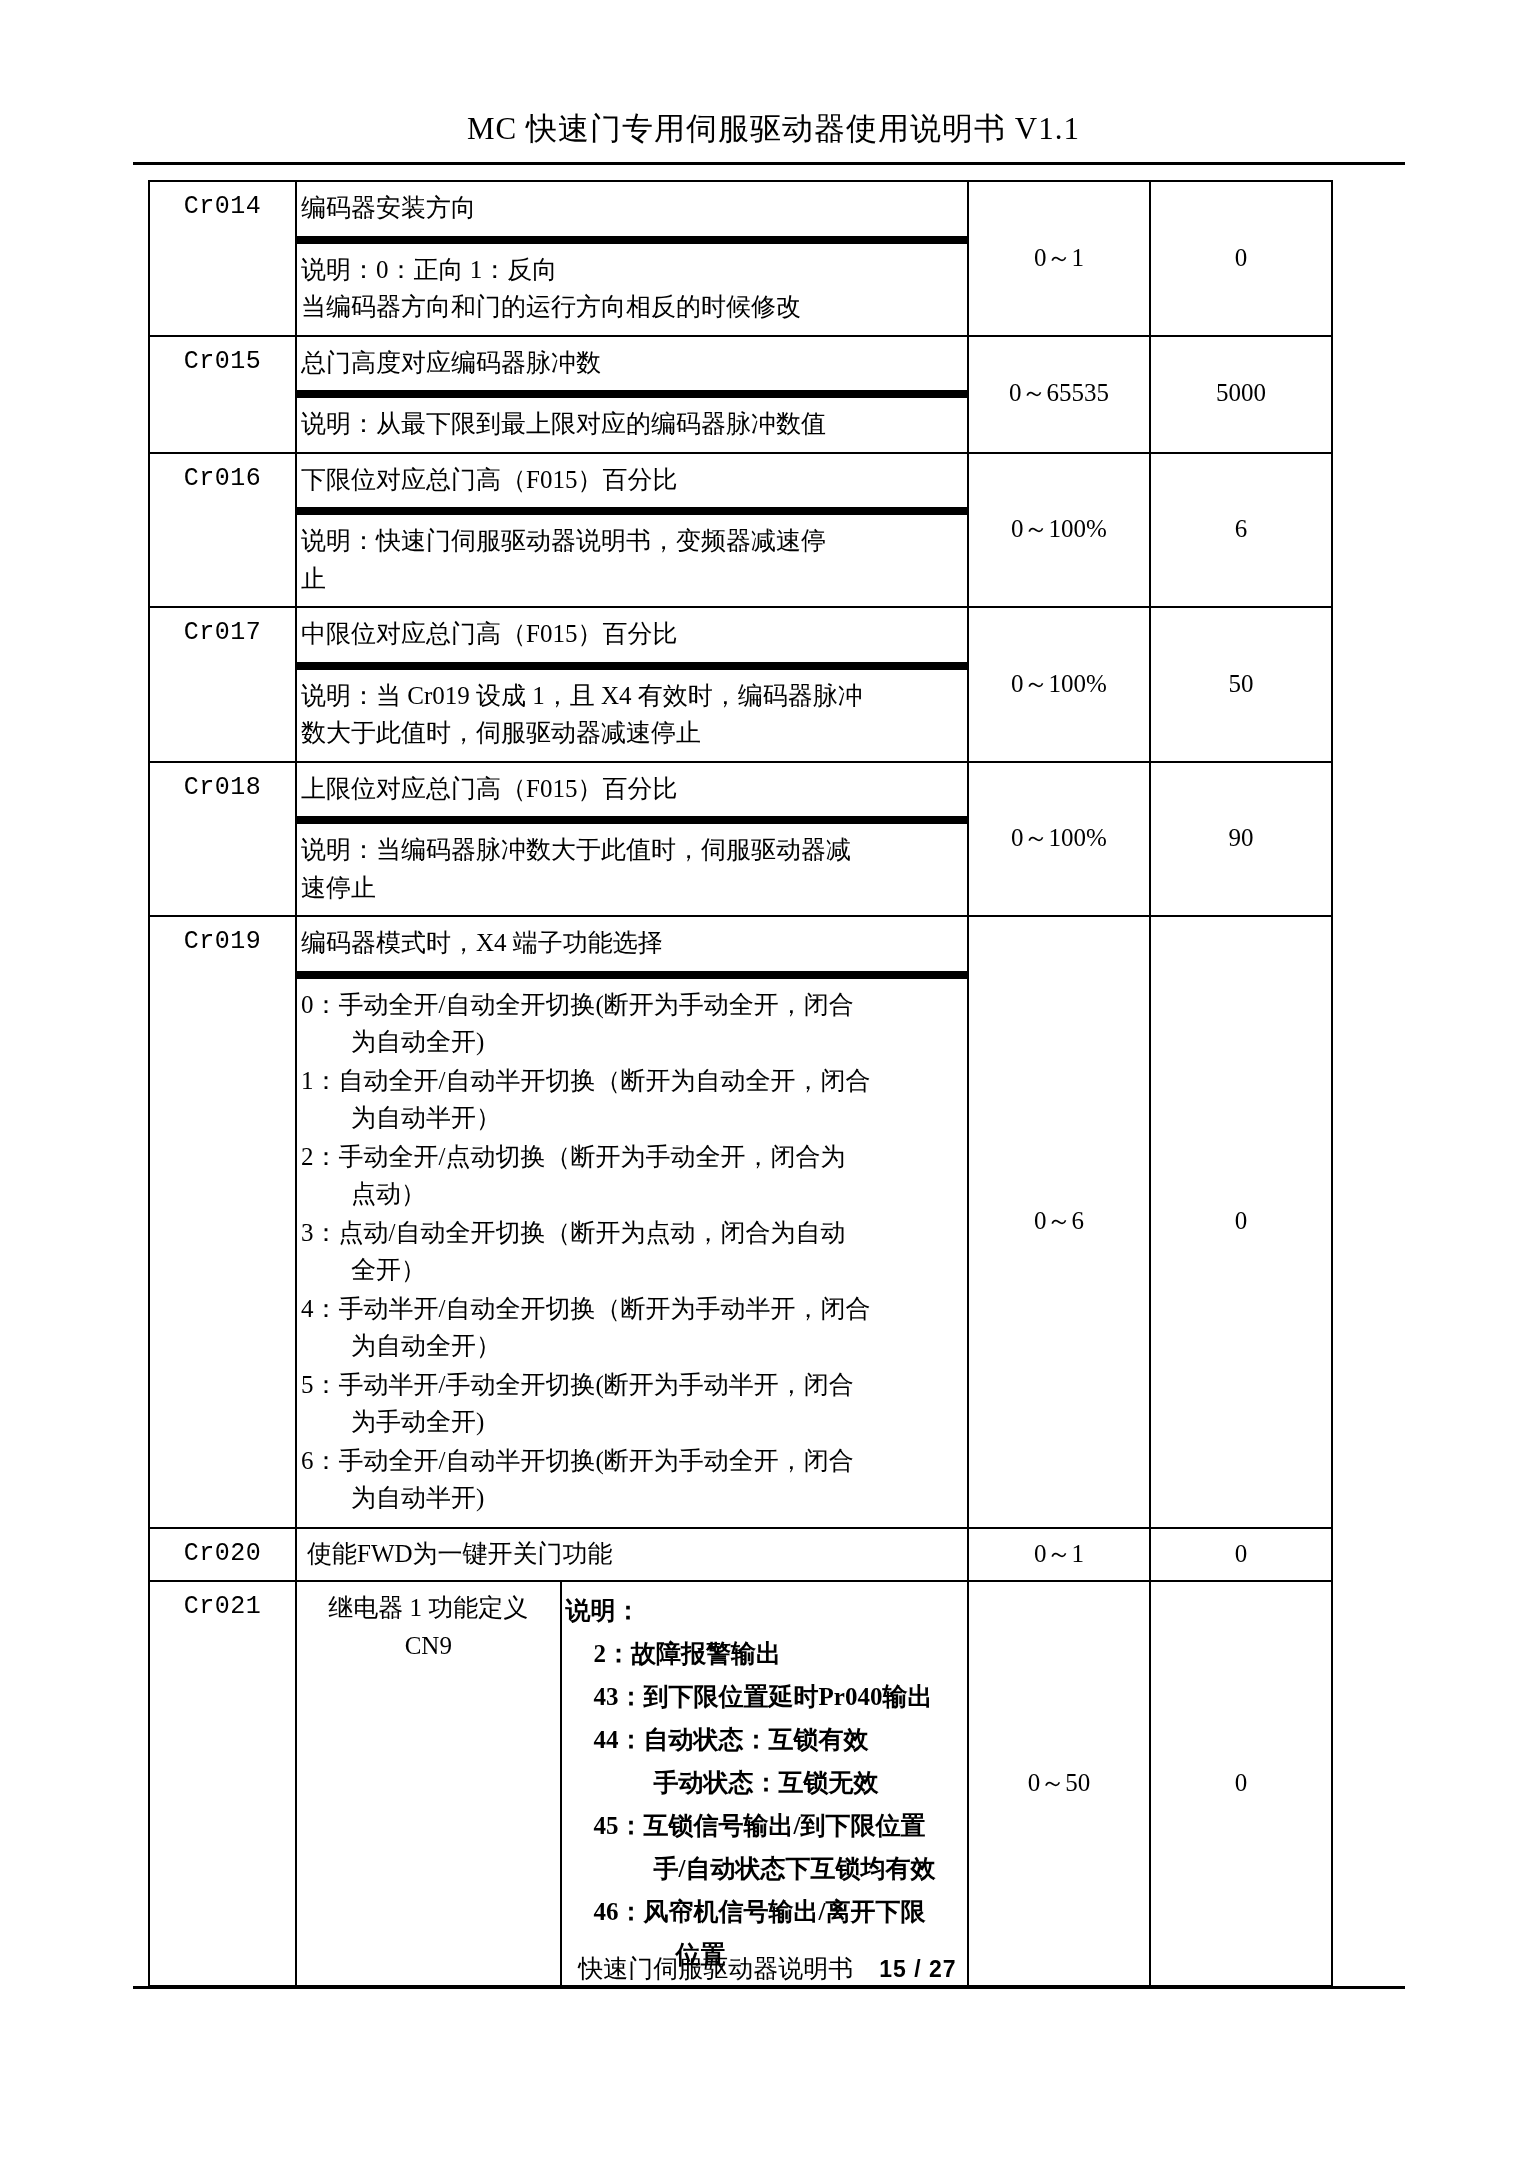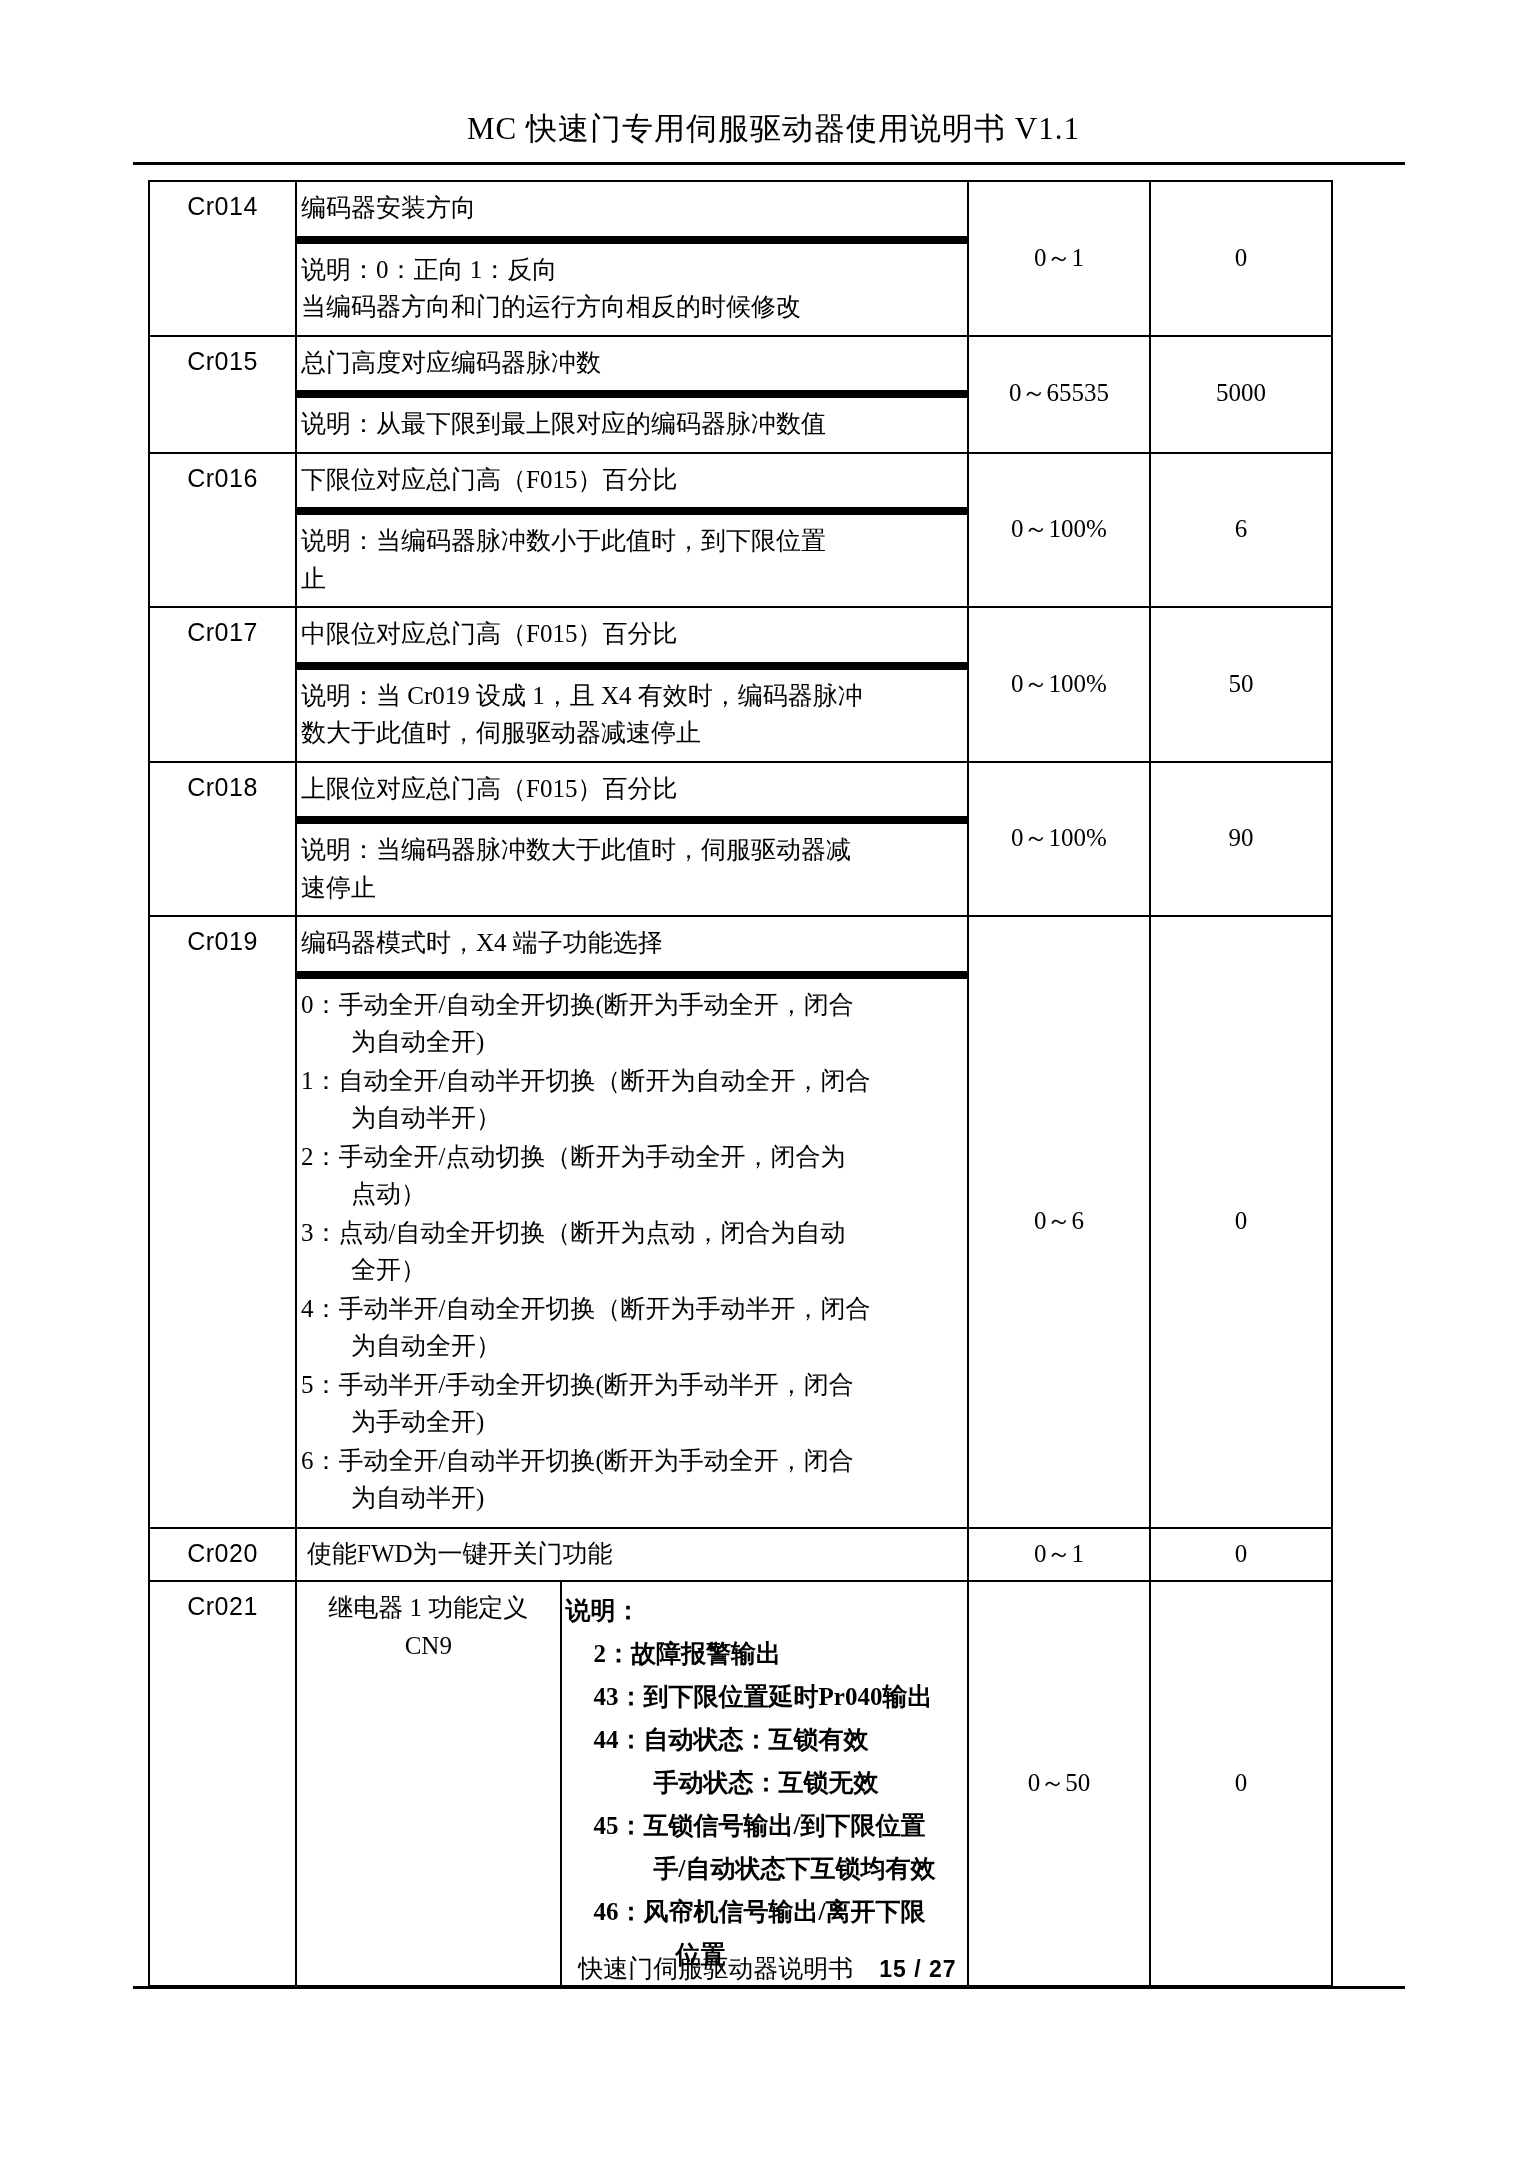--- a/index.html
+++ b/index.html
@@ -72,7 +72,7 @@
     line-height: 1.5;
     padding: 6px 10px 8px 10px;
   }
-  .c-code { width: 125px; text-align: center; font-family: Liberation Sans, sans-serif; }
+  .c-code { width: 125px; text-align: center; font-family: Liberation Mono, monospace; }
   .c-desc { }
   .c-range { width: 160px; text-align: center; }
   .c-def { width: 160px; text-align: center; }

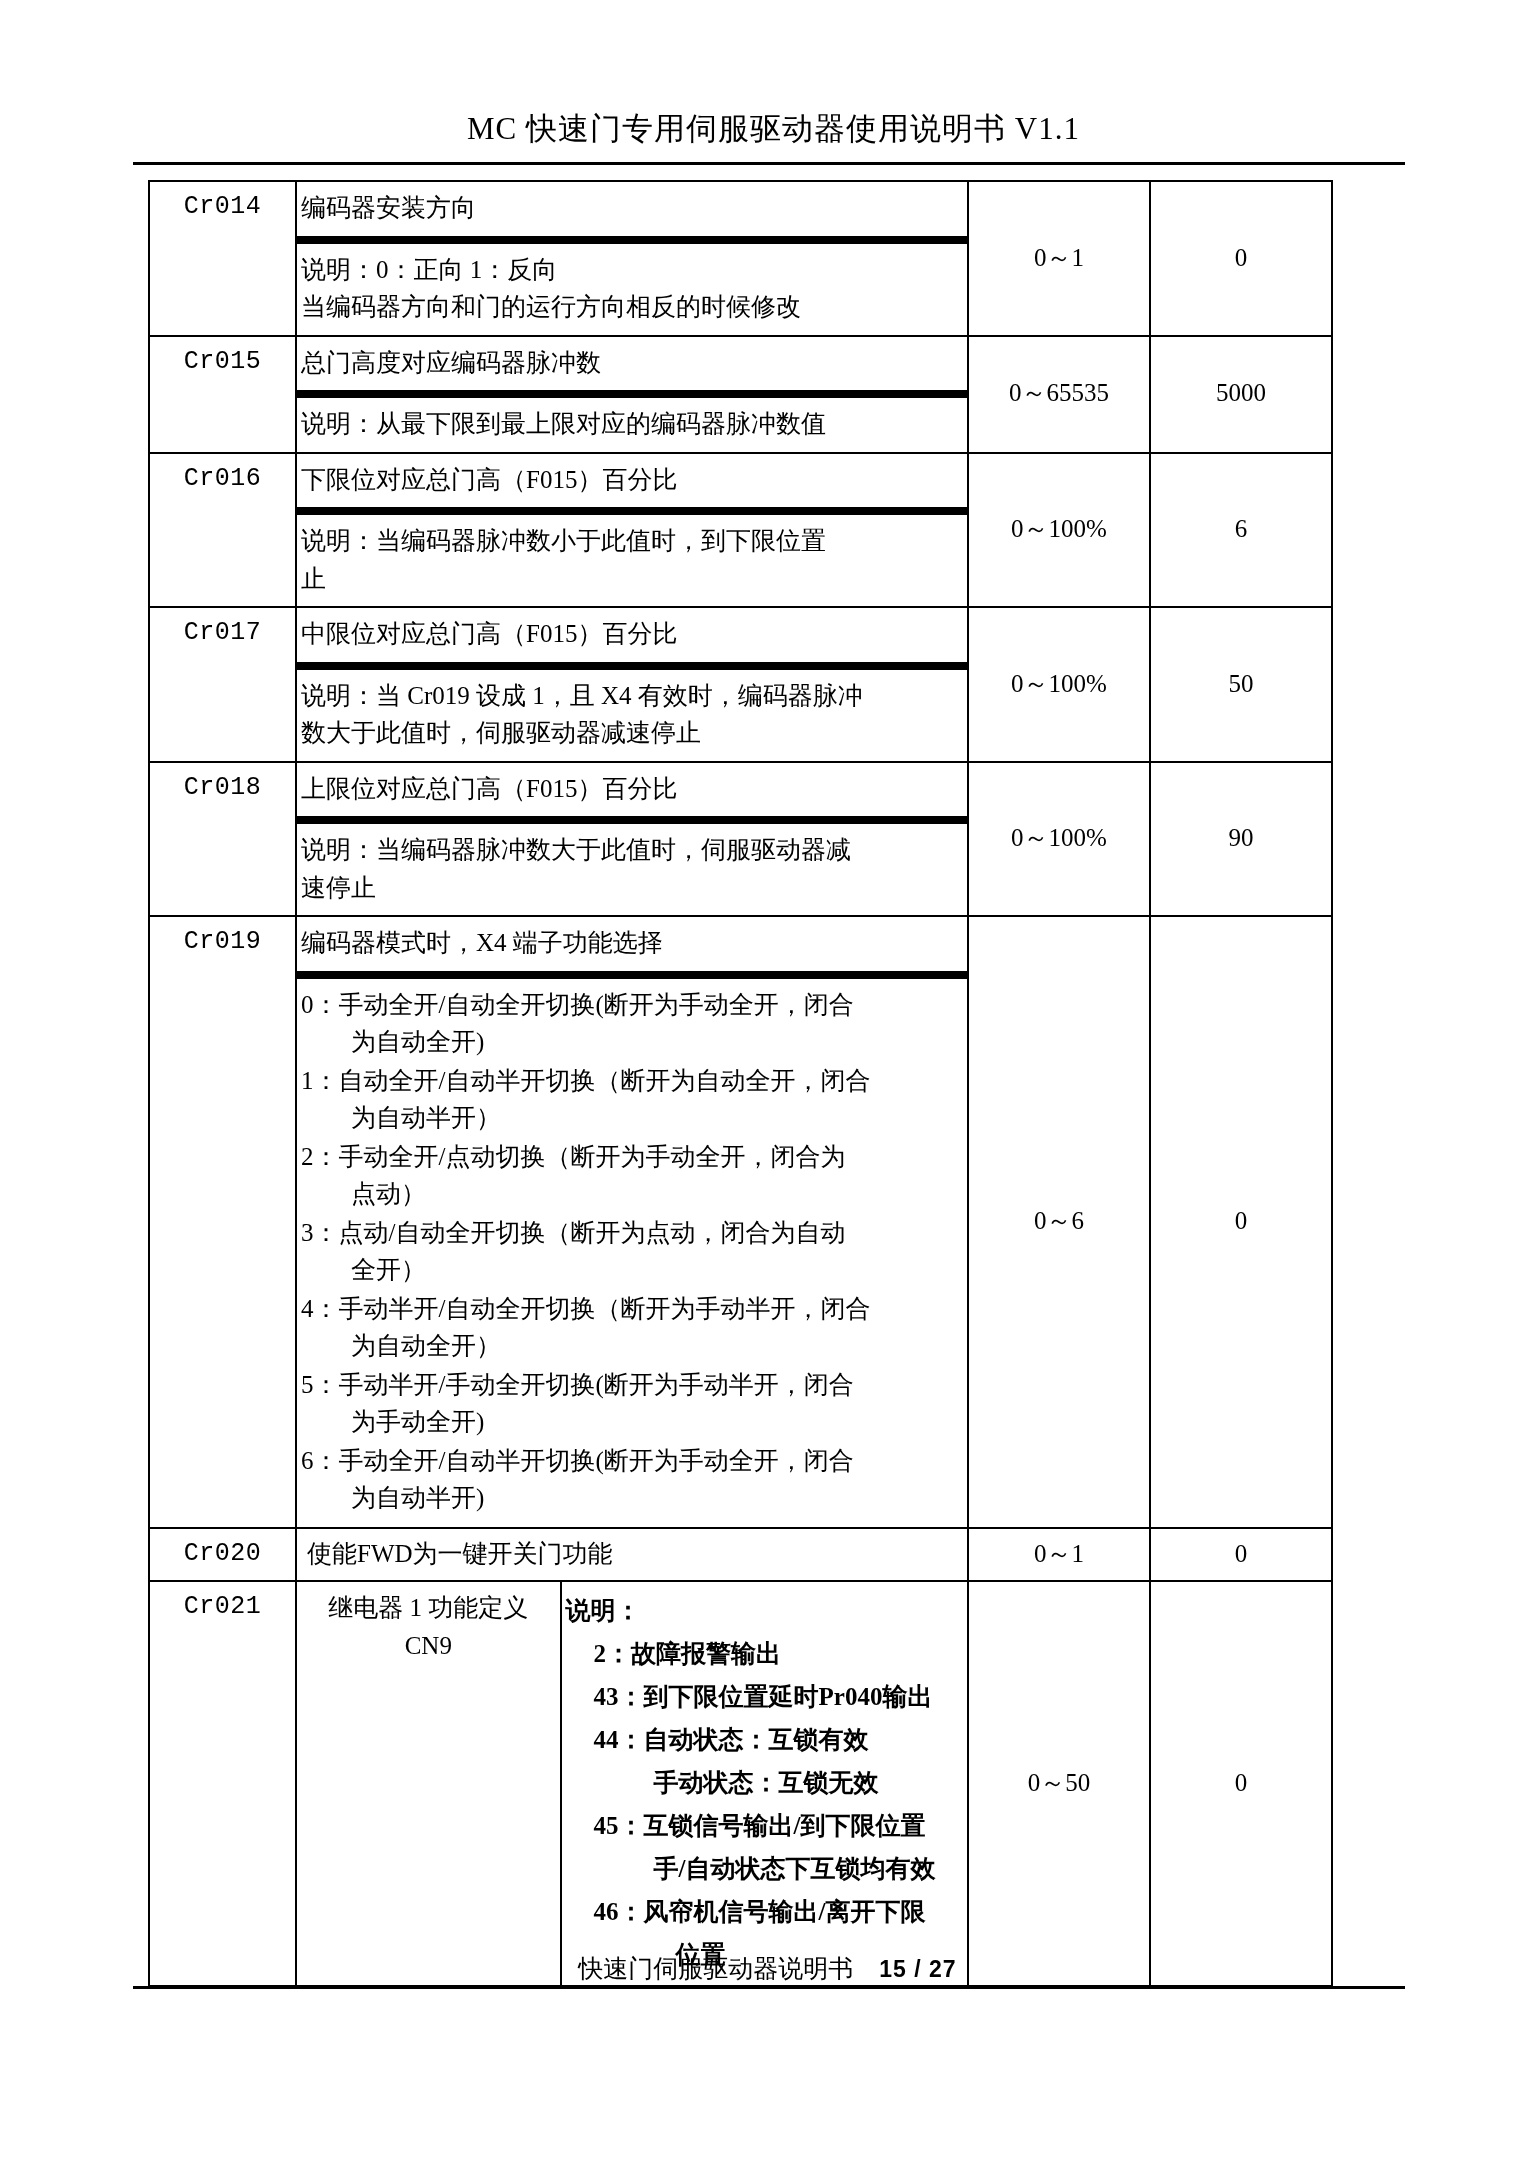--- a/index.html
+++ b/index.html
@@ -196,7 +196,7 @@
             </tr>
             <tr>
               <td>
-                <div>说明：当编码器脉冲数小于此值时，到下限位置</div>
+                <div>说明：快速门伺服驱动器说明书，变频器减速停</div>
                 <div>止</div>
               </td>
             </tr>

